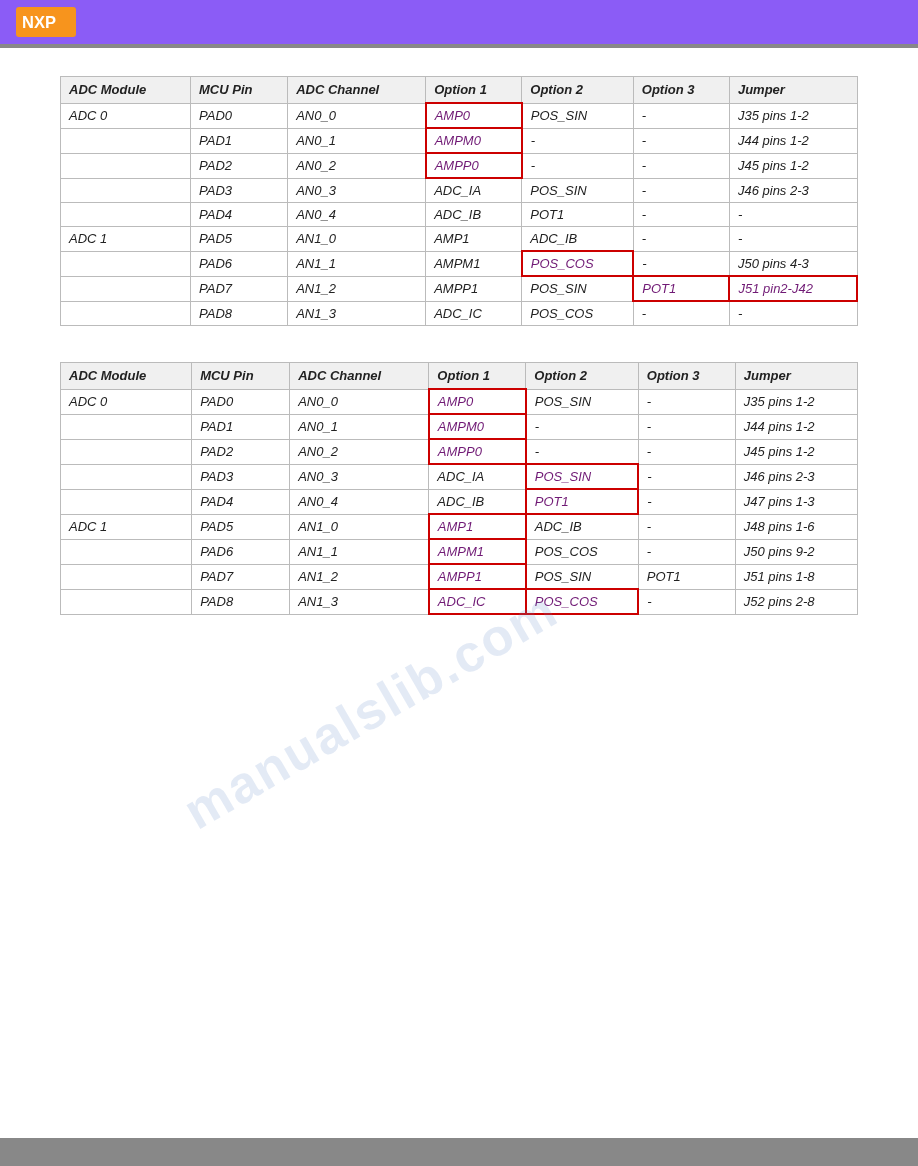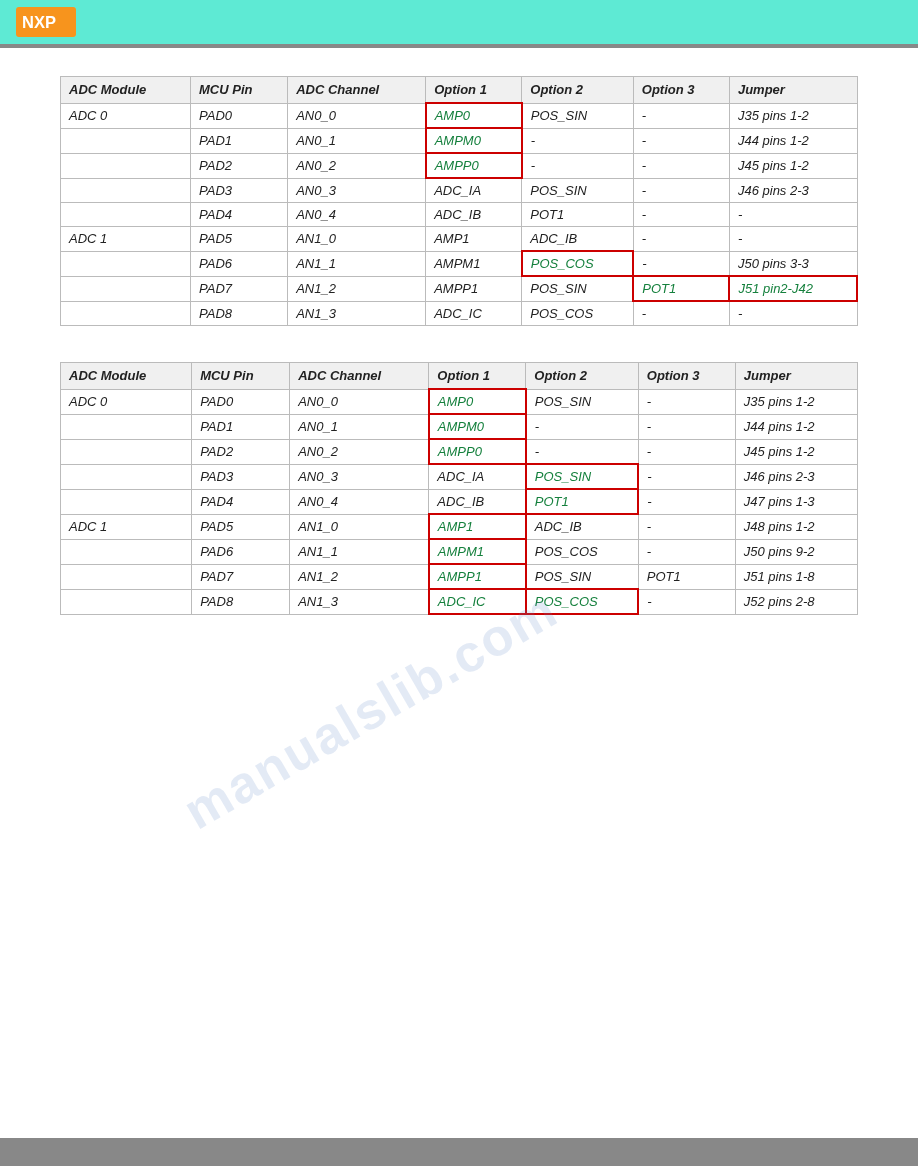--- a/index.html
+++ b/index.html
@@ -18,7 +18,7 @@
       display: flex;
       align-items: center;
       height: 48px;
-      background: #5eead4;
+      background: #8b5cf6;
       border-bottom: 4px solid #888;
       padding: 0 16px;
     }

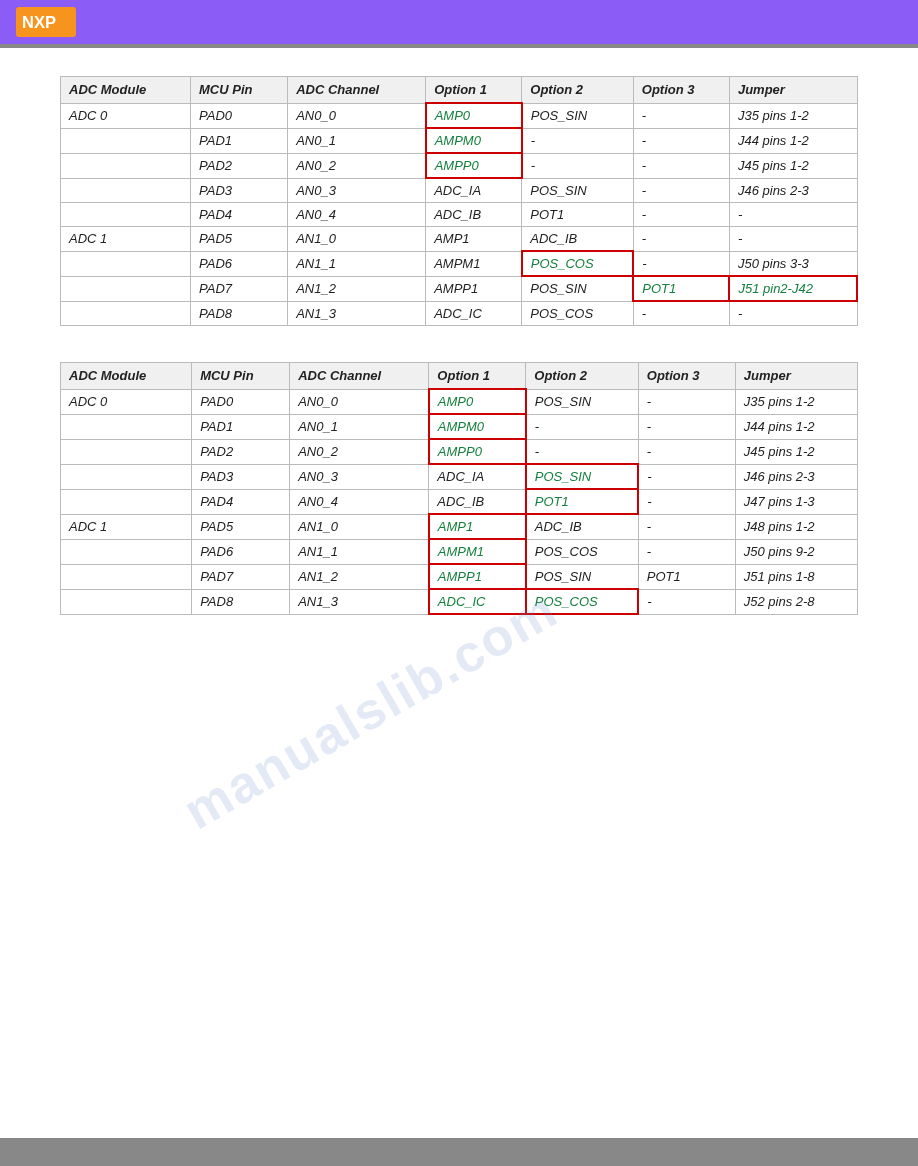--- a/index.html
+++ b/index.html
@@ -71,7 +71,7 @@
 
     .red-border {
       border: 2px solid #cc0000 !important;
-      color: #15803d;
+      color: #701a75;
     }
 
     

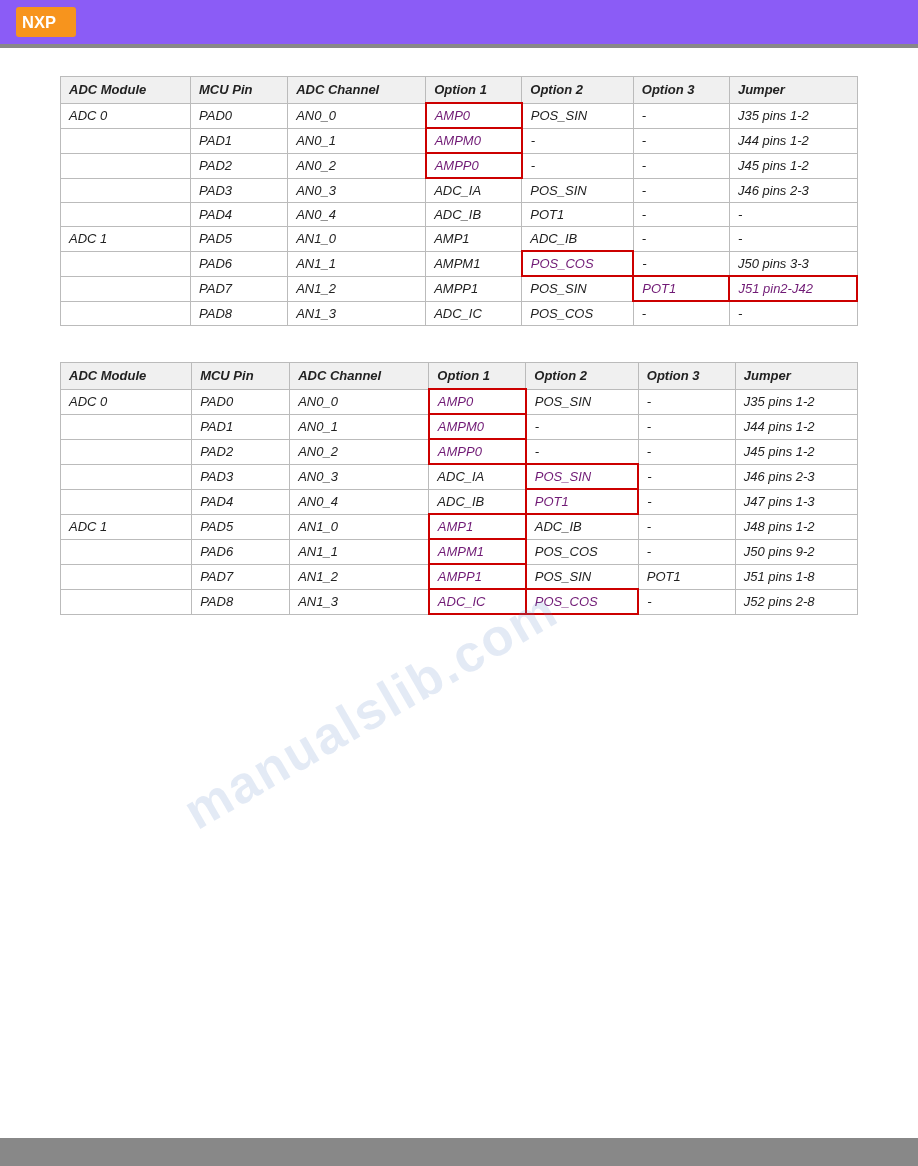--- a/index.html
+++ b/index.html
@@ -177,7 +177,7 @@
             <td>AMPM1</td>
             <td class="red-border">POS_COS</td>
             <td>-</td>
-            <td>J50 pins 3-3</td>
+            <td>J50 pins 4-3</td>
           </tr>
           <tr>
             <td></td>

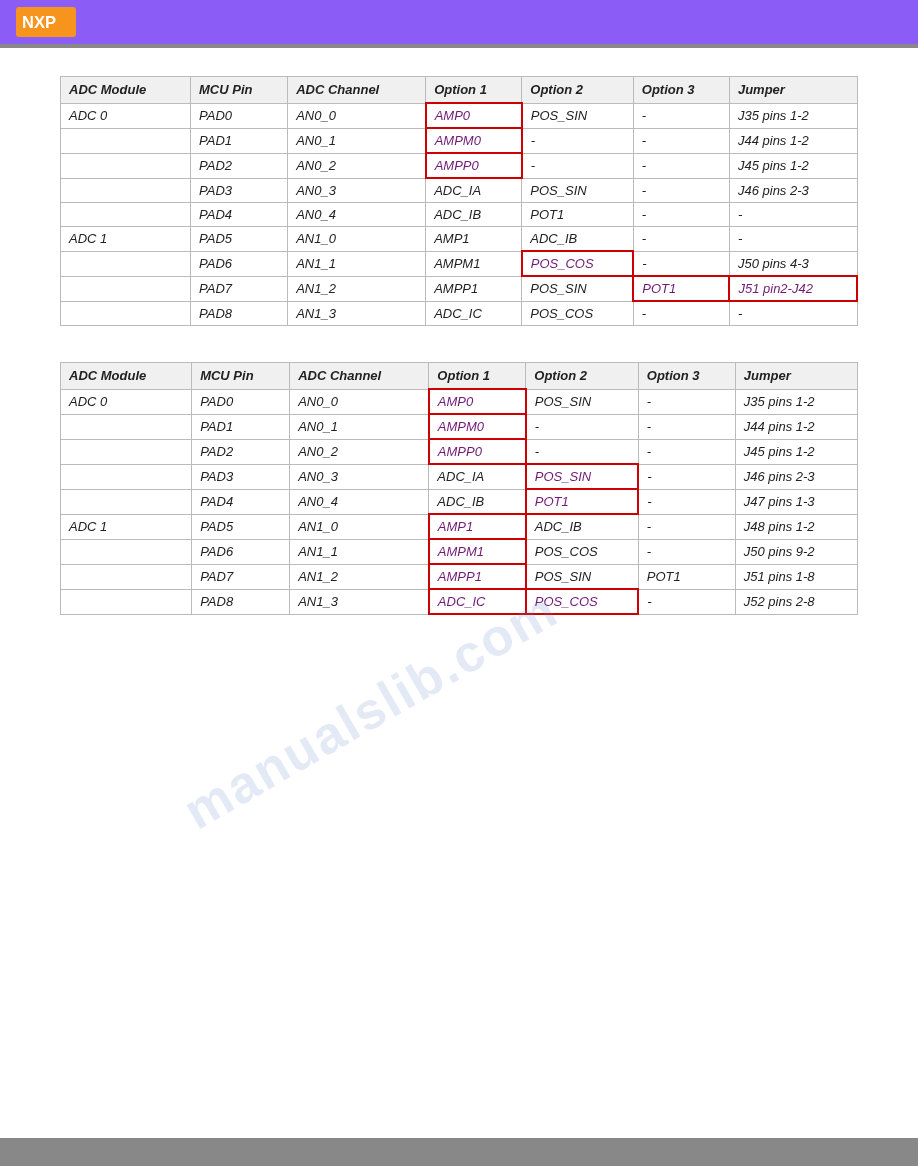--- a/index.html
+++ b/index.html
@@ -267,7 +267,7 @@
             <td class="red-border">AMP1</td>
             <td>ADC_IB</td>
             <td>-</td>
-            <td>J48 pins 1-2</td>
+            <td>J48 pins 1-6</td>
           </tr>
           <tr>
             <td></td>

